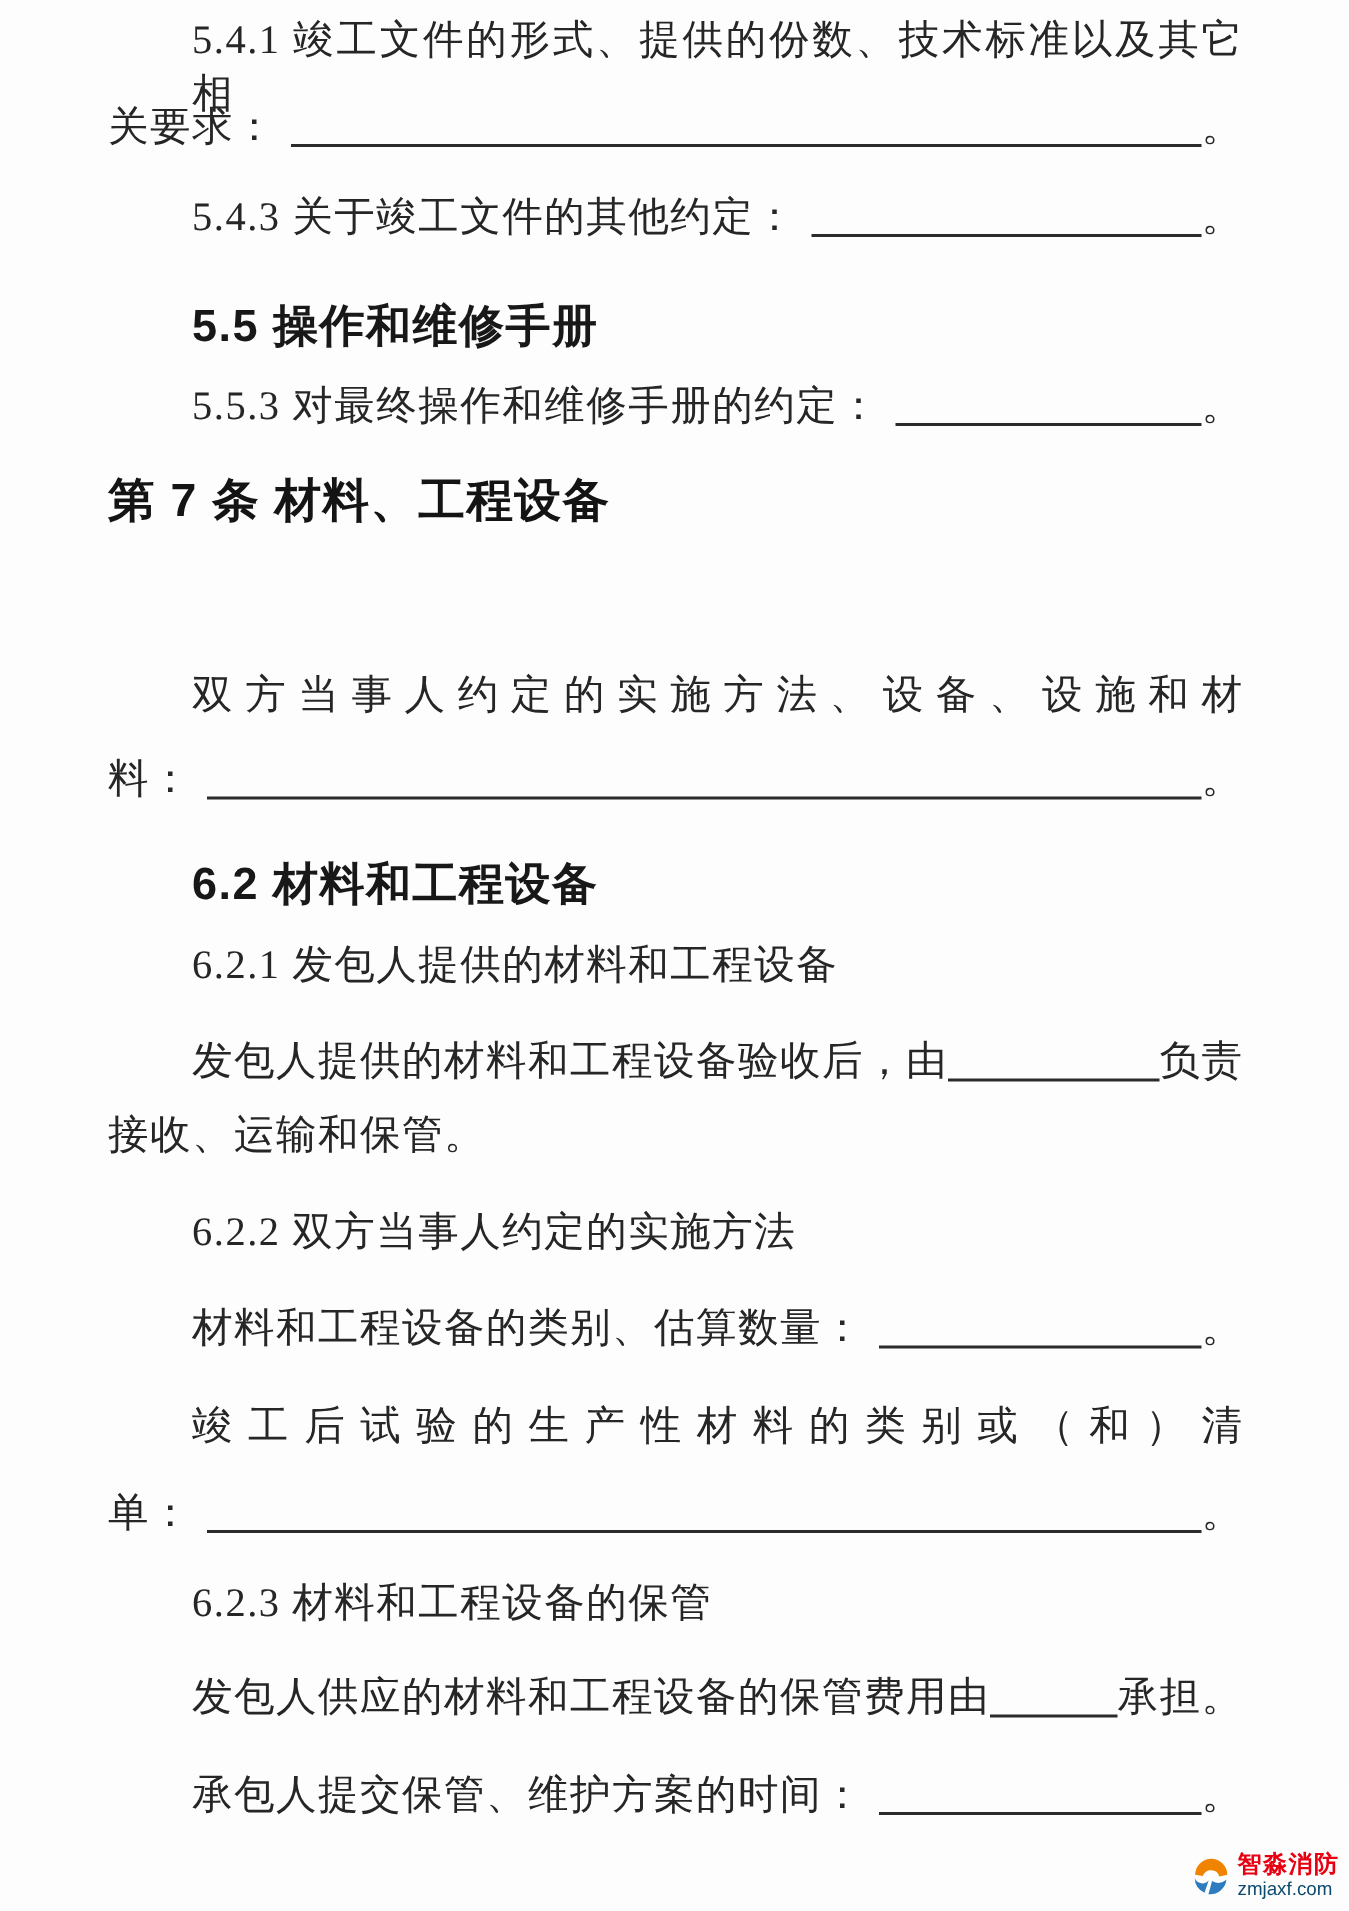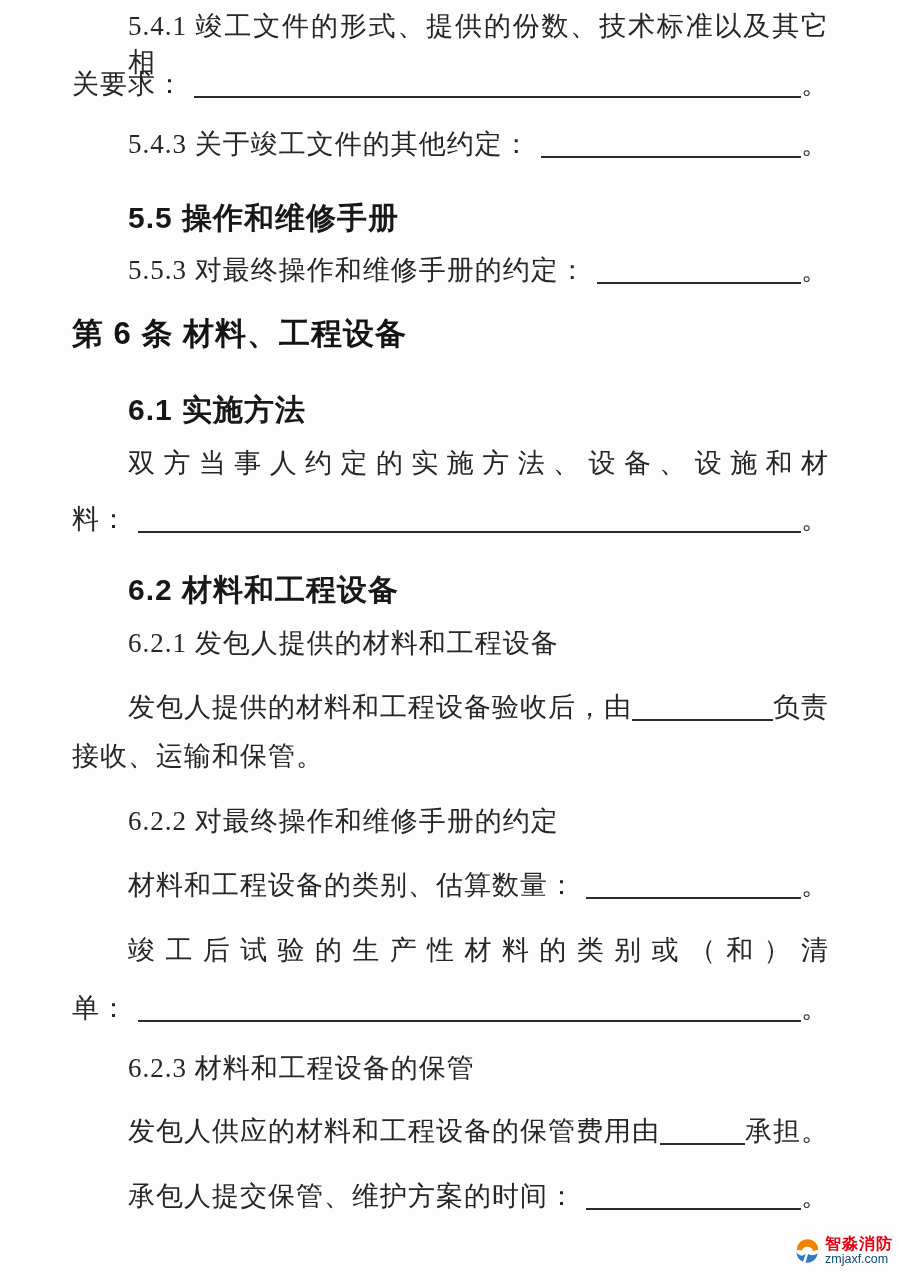--- a/index.html
+++ b/index.html
@@ -80,7 +80,7 @@
     <span class="txt">。</span>
   </div>
 
-  <div class="line h1" style="top:312px">第 6 条  材料、工程设备</div>
+  <div class="line h1" style="top:312px">第 7 条  材料、工程设备</div>
 
   <div class="line indent h2" style="top:380px">6.1 实施方法</div>
 

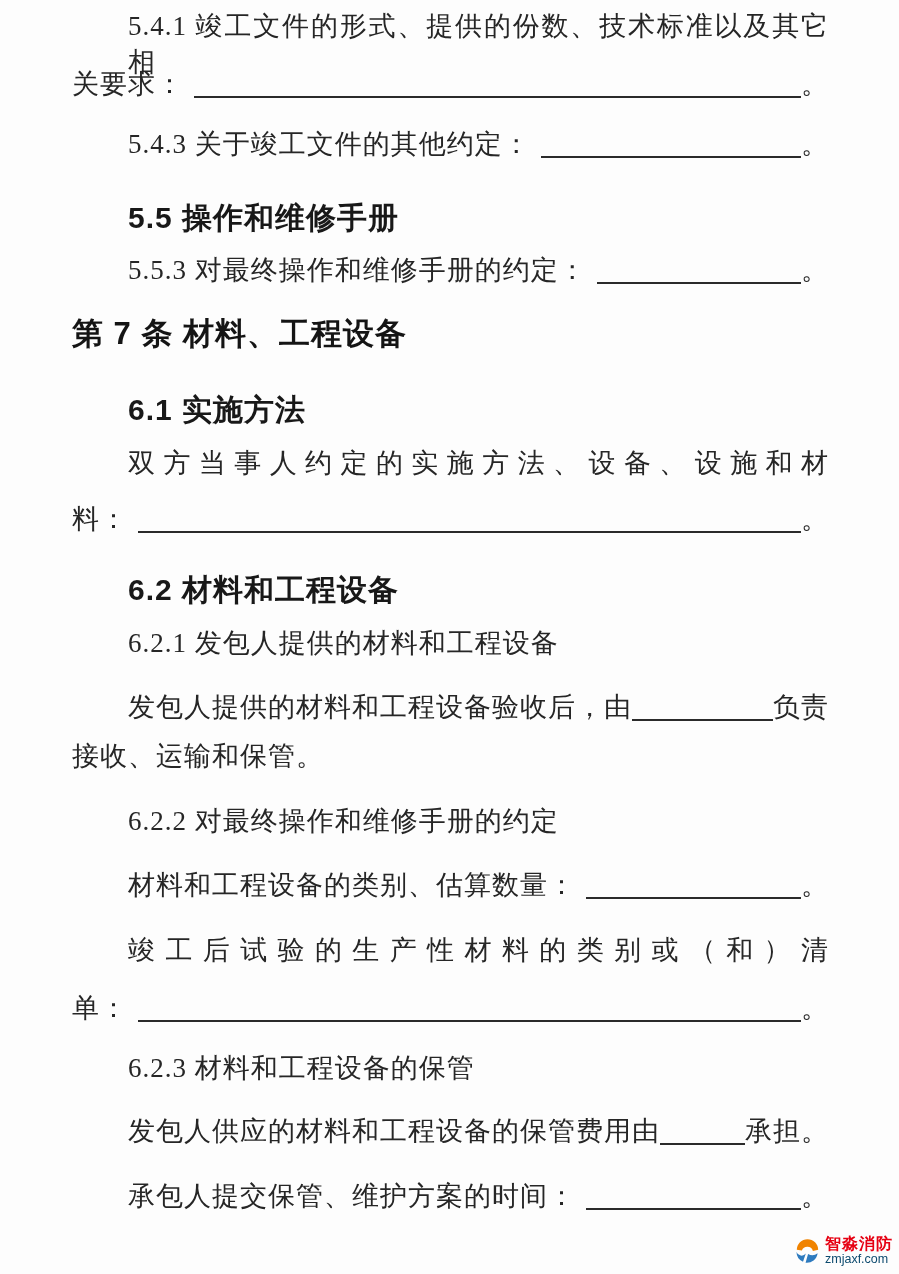--- a/index.html
+++ b/index.html
@@ -82,7 +82,6 @@
 
   <div class="line h1" style="top:312px">第 7 条  材料、工程设备</div>
 
-  <div class="line indent h2" style="top:380px">6.1 实施方法</div>
 
   <div class="line indent jfull" style="top:445px">双方当事人约定的实施方法、设备、设施和材</div>
 

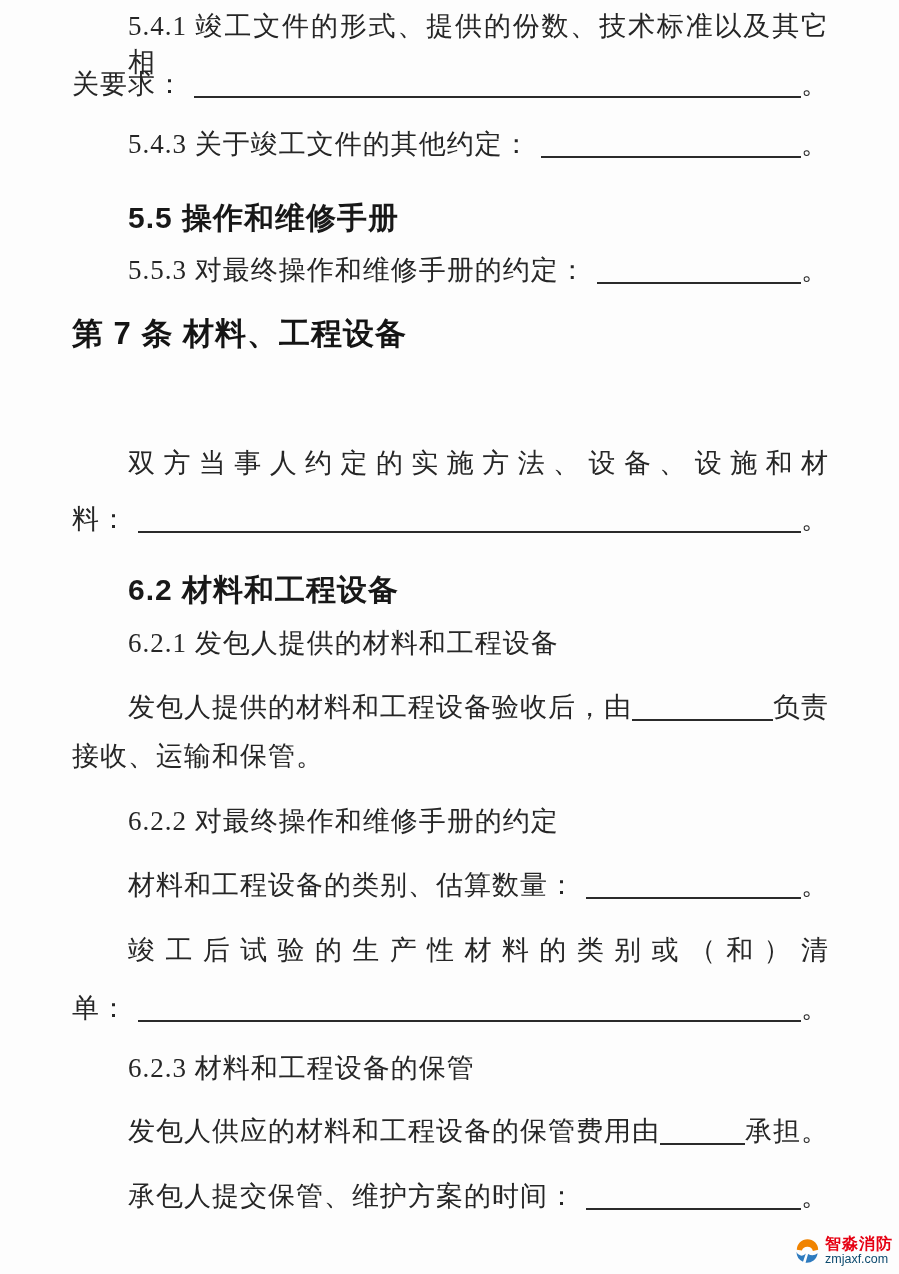--- a/index.html
+++ b/index.html
@@ -103,7 +103,7 @@
     <span class="txt">负责</span>
   </div>
 
-  <div class="line indent" style="top:803px">6.2.2 对最终操作和维修手册的约定</div>
+  <div class="line indent" style="top:803px">6.2.2 双方当事人约定的实施方法</div>
 
   <div class="line flexline indent" style="top:867px">
     <span class="txt">材料和工程设备的类别、估算数量：</span>

